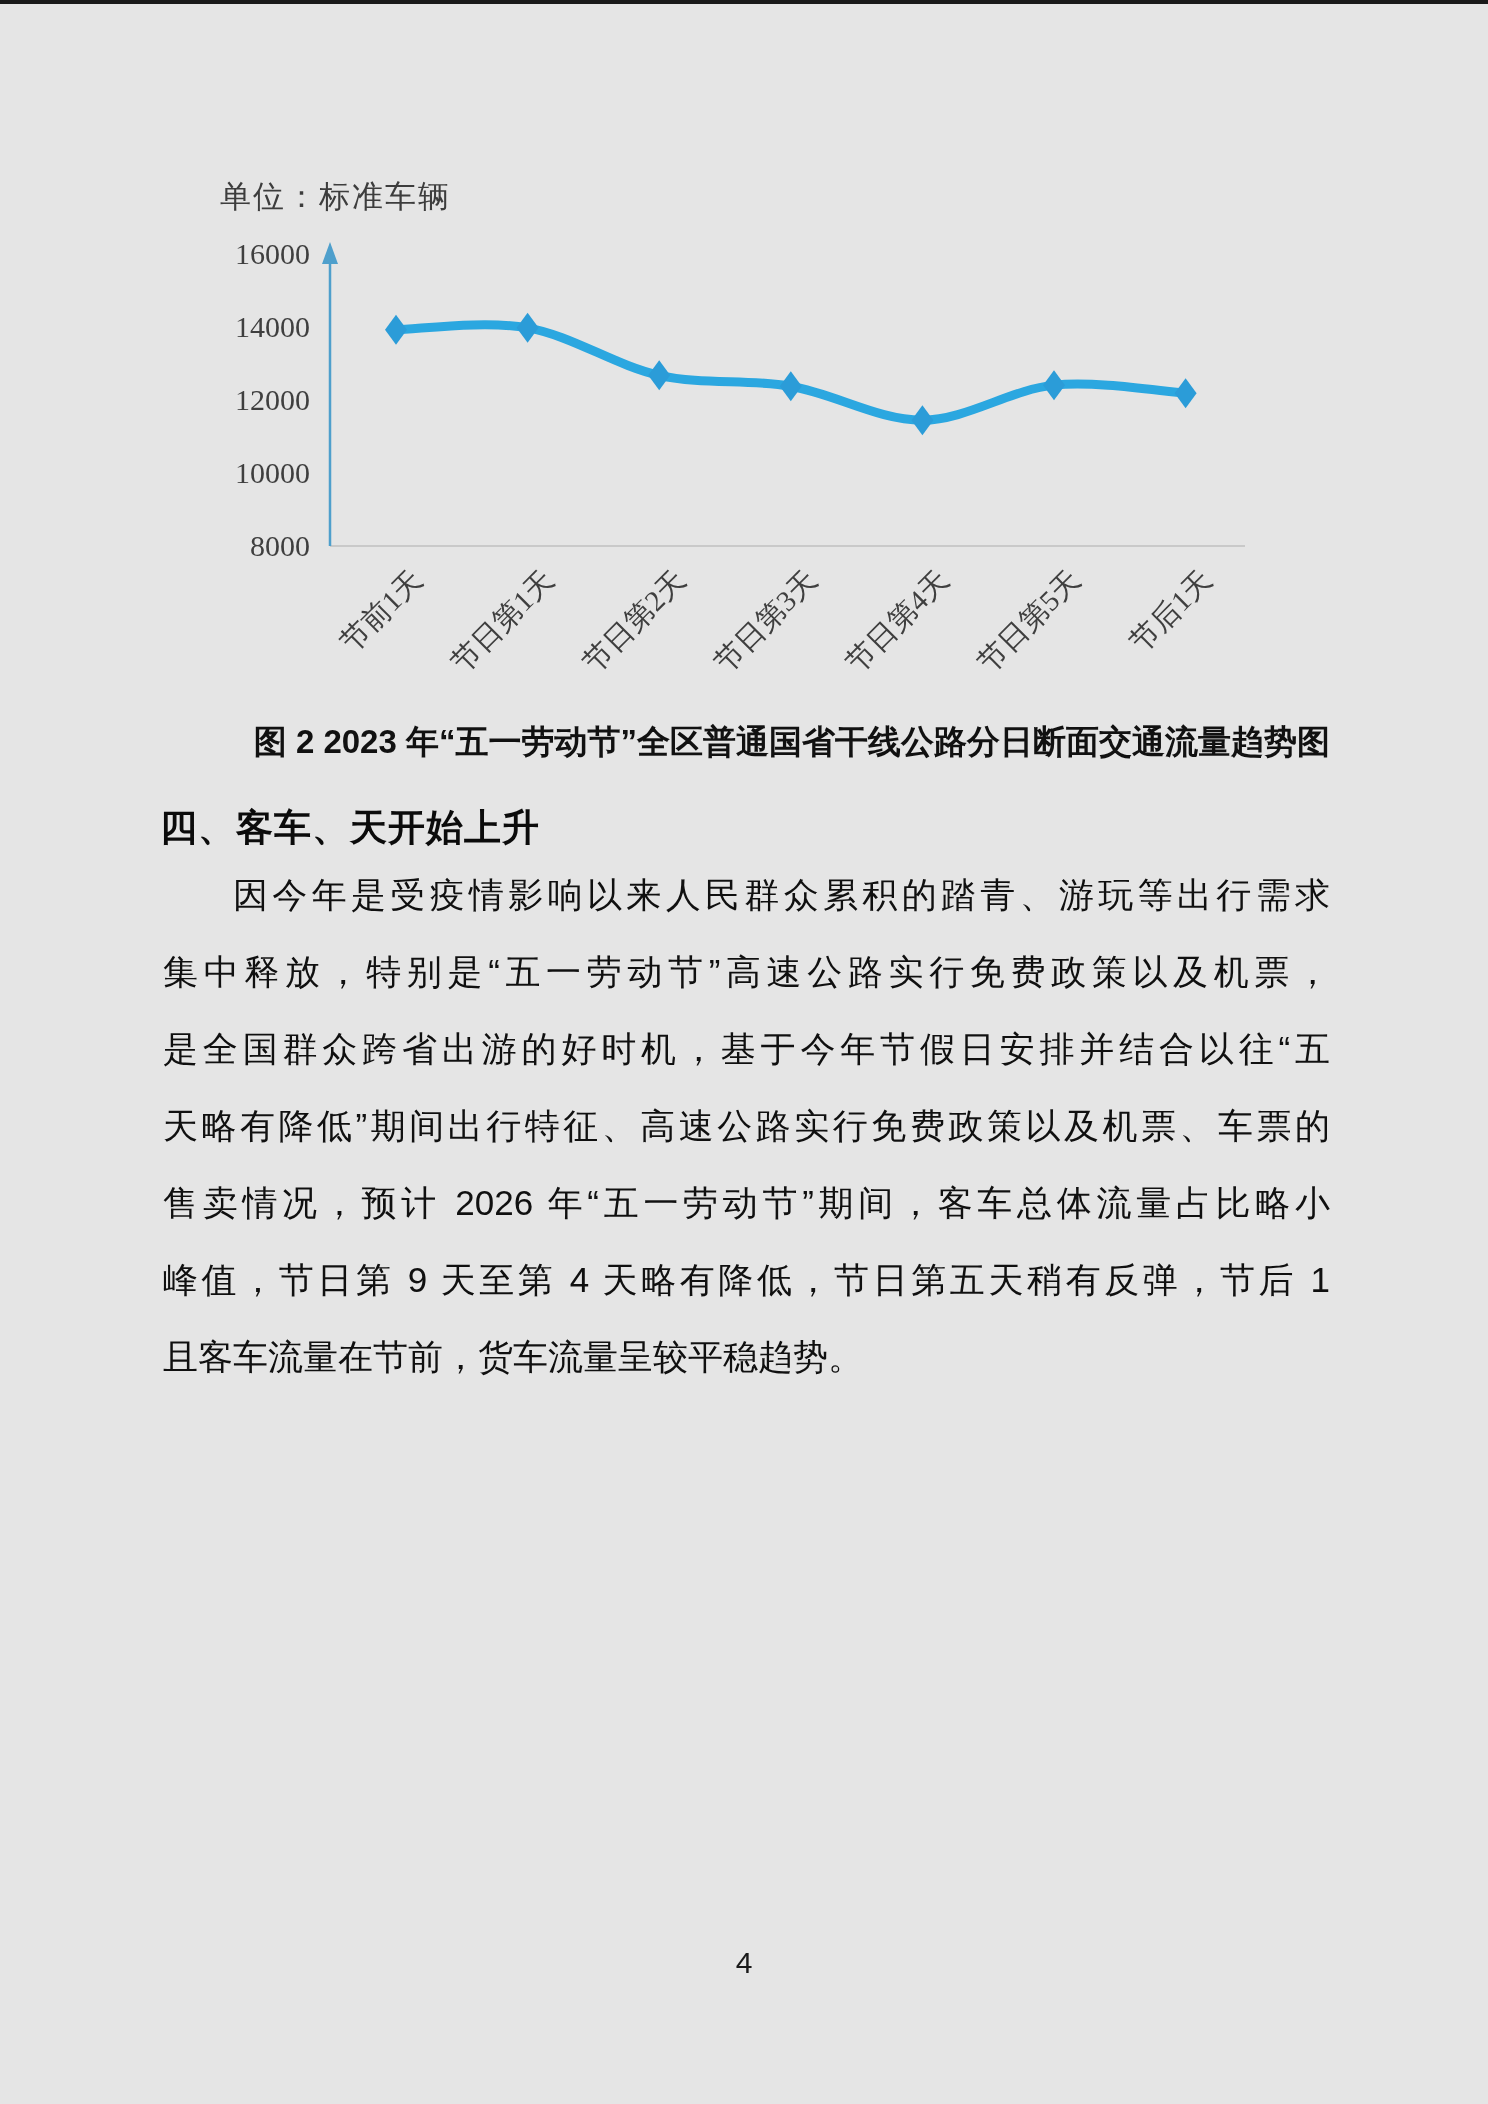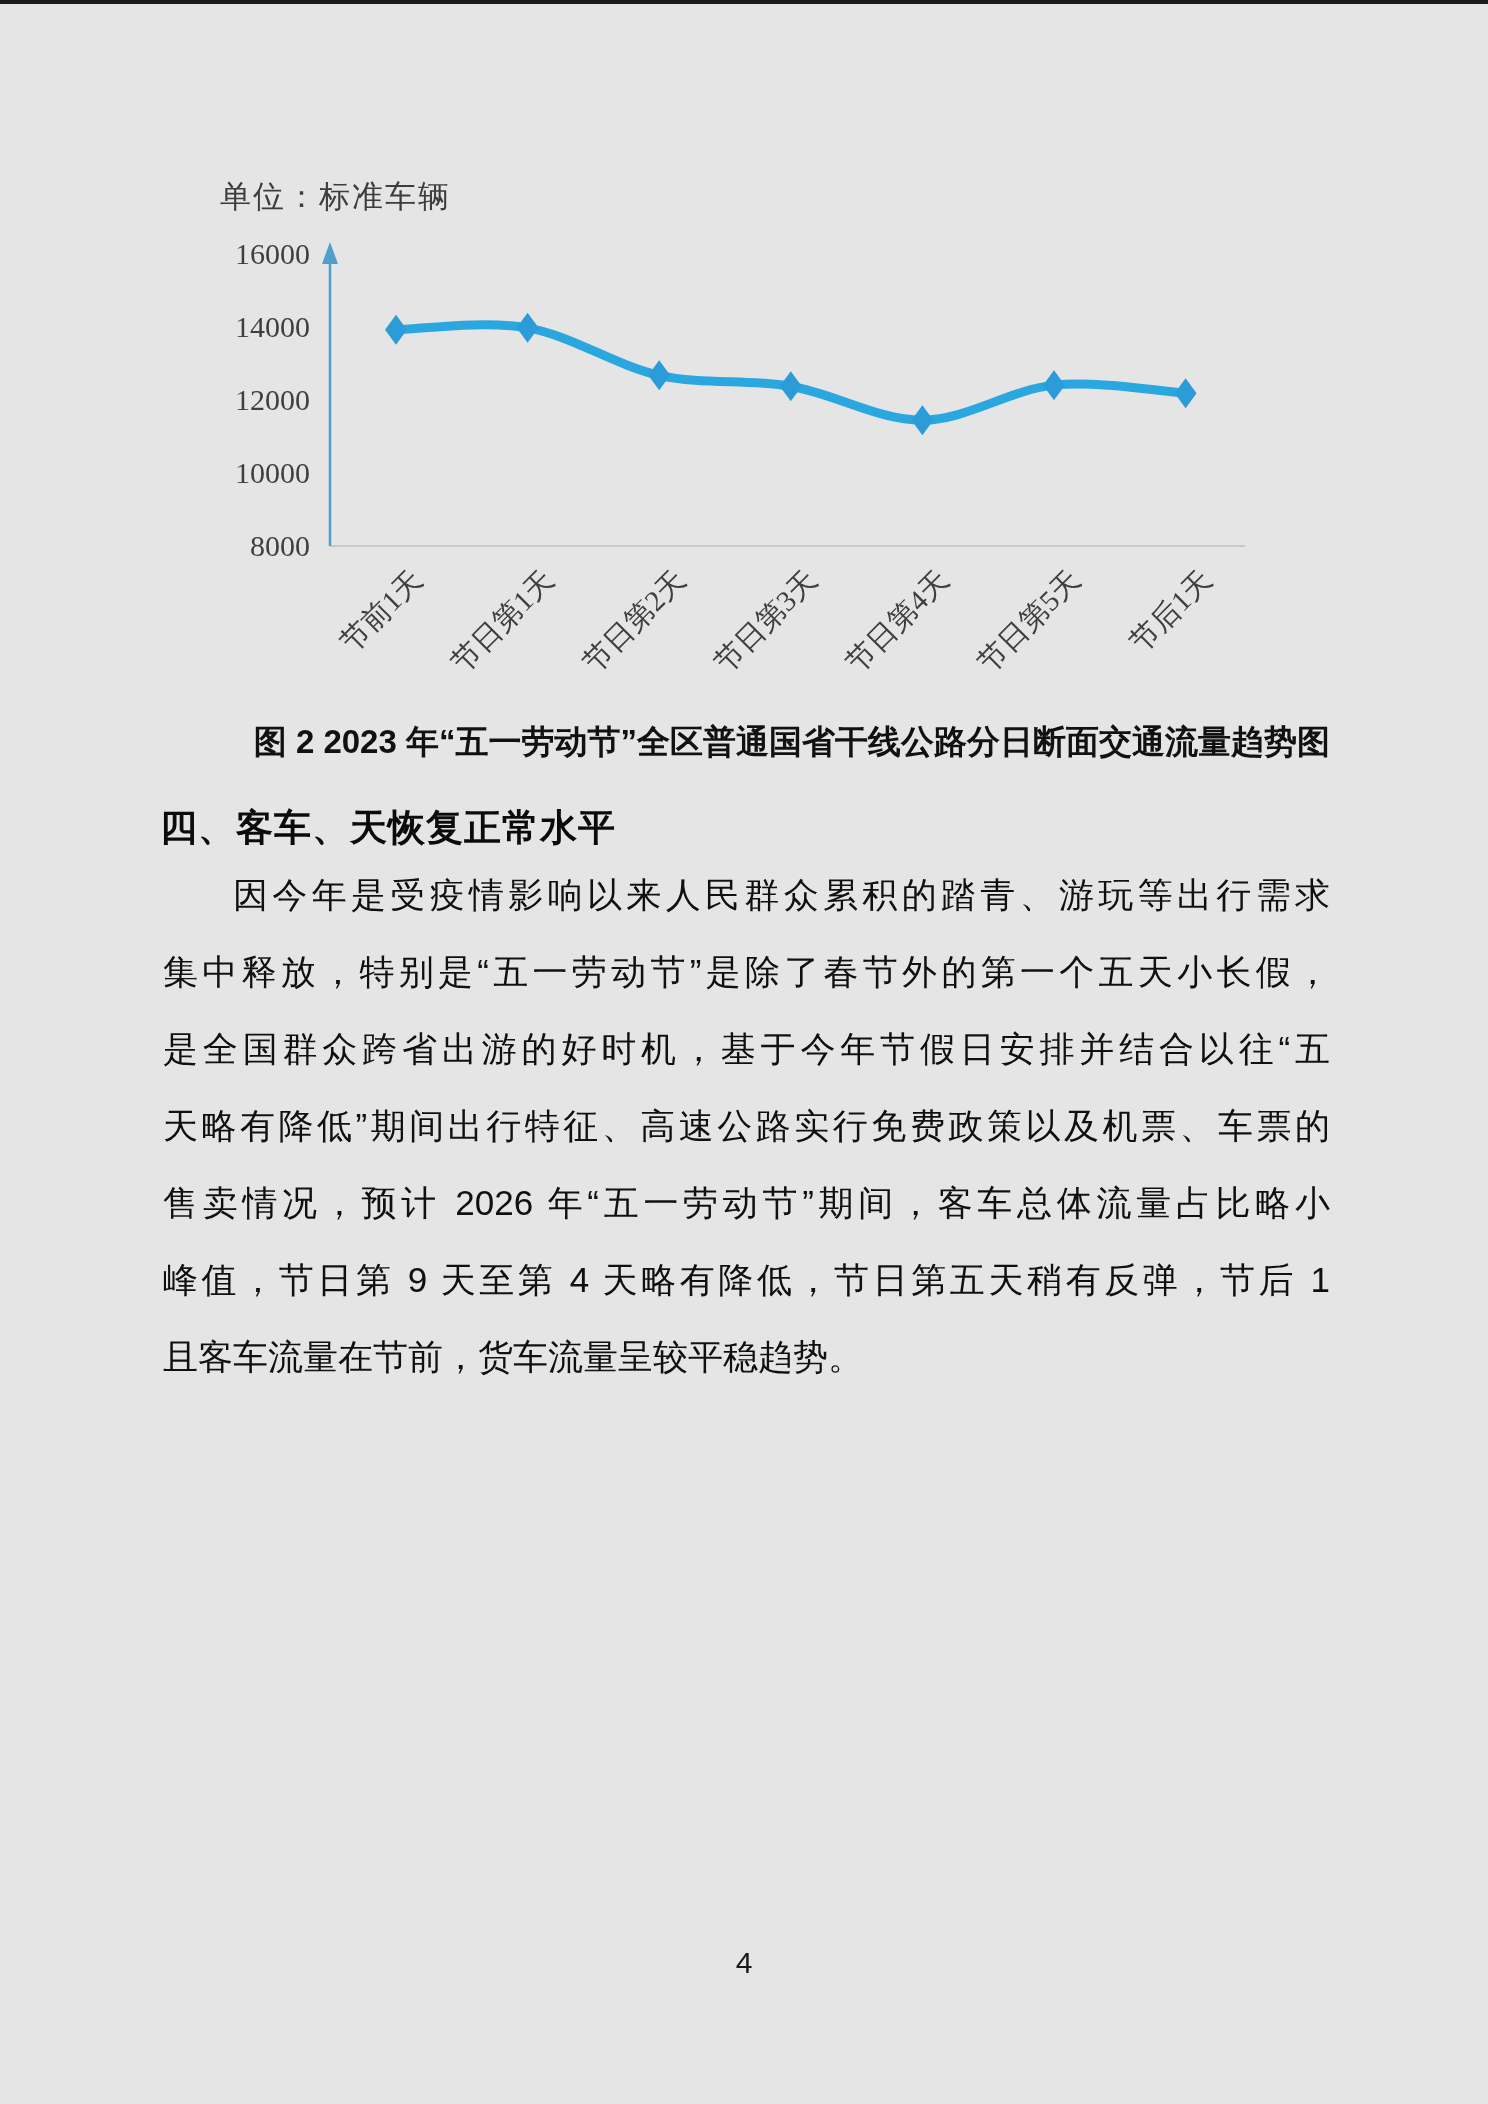--- a/index.html
+++ b/index.html
@@ -110,7 +110,7 @@
 
   <div class="figure-caption">图 2 2023 年“五一劳动节”全区普通国省干线公路分日断面交通流量趋势图</div>
 
-  <div class="section-heading">四、客车、天恢复正常水平</div>
+  <div class="section-heading">四、客车、天开始上升</div>
 
   <div class="body-text">
     <div class="body-line first">因今年是受疫情影响以来人民群众累积的踏青、游玩等出行需求</div>

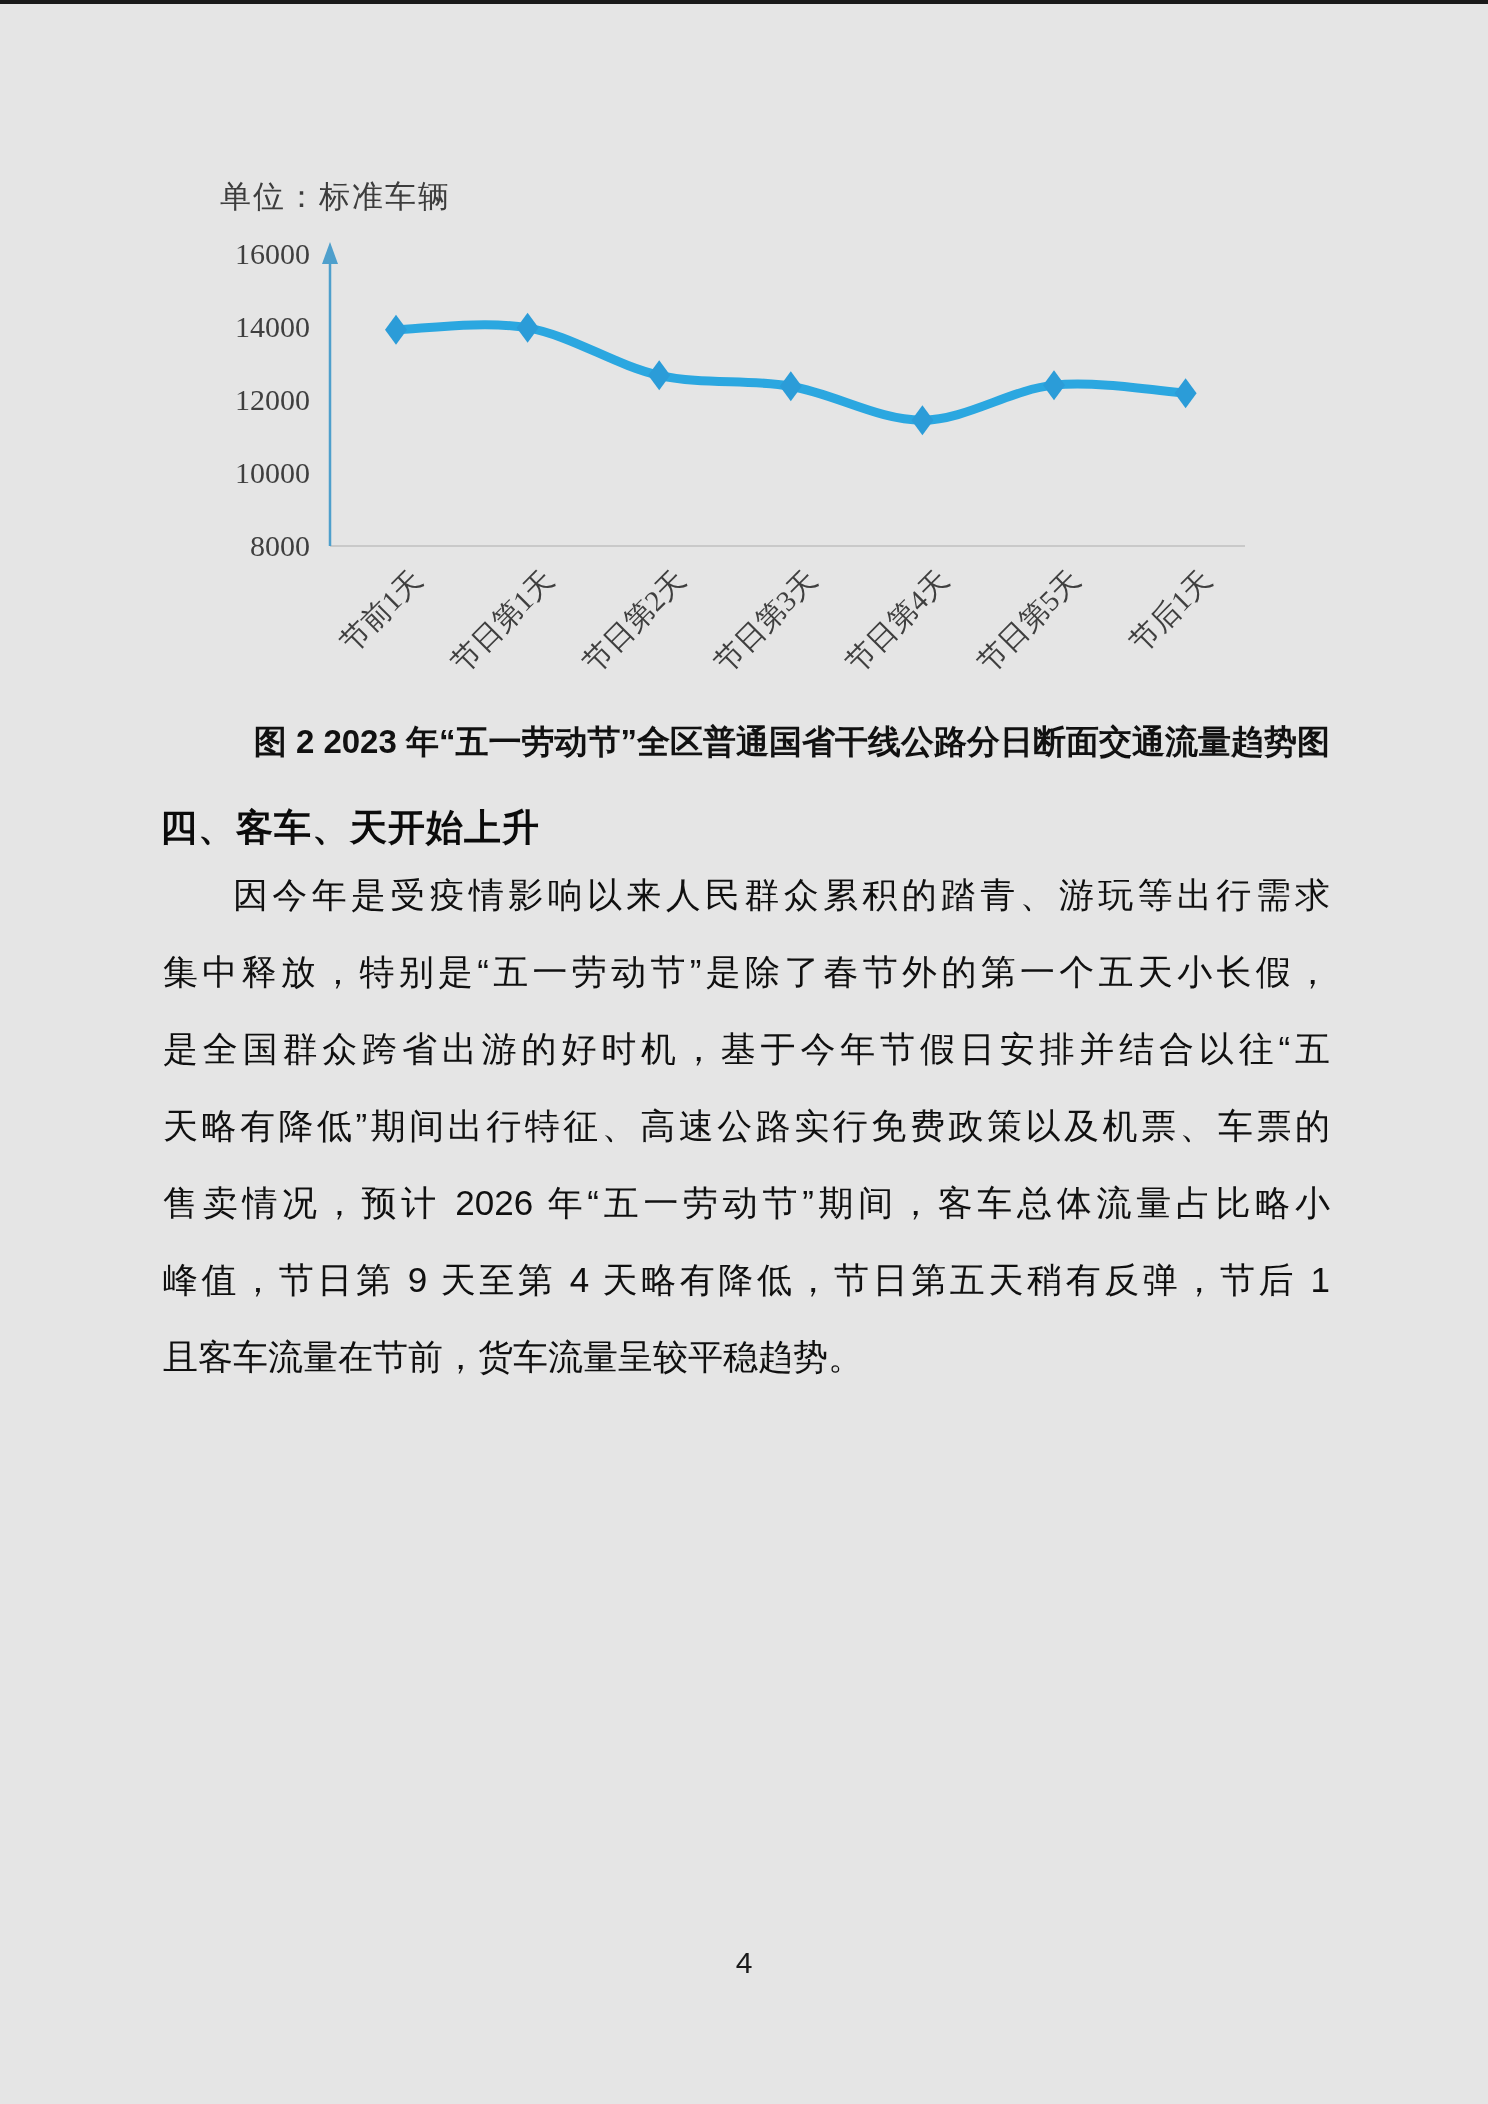--- a/index.html
+++ b/index.html
@@ -114,7 +114,7 @@
 
   <div class="body-text">
     <div class="body-line first">因今年是受疫情影响以来人民群众累积的踏青、游玩等出行需求</div>
-    <div class="body-line">集中释放，特别是“五一劳动节”是除了春节外的第一个五天小长假，</div>
+    <div class="body-line">集中释放，特别是“五一劳动节”高速公路实行免费政策以及机票，</div>
     <div class="body-line">是全国群众跨省出游的好时机，基于今年节假日安排并结合以往“五</div>
     <div class="body-line">天略有降低”期间出行特征、高速公路实行免费政策以及机票、车票的</div>
     <div class="body-line">售卖情况，预计 2026 年“五一劳动节”期间，客车总体流量占比略小</div>

